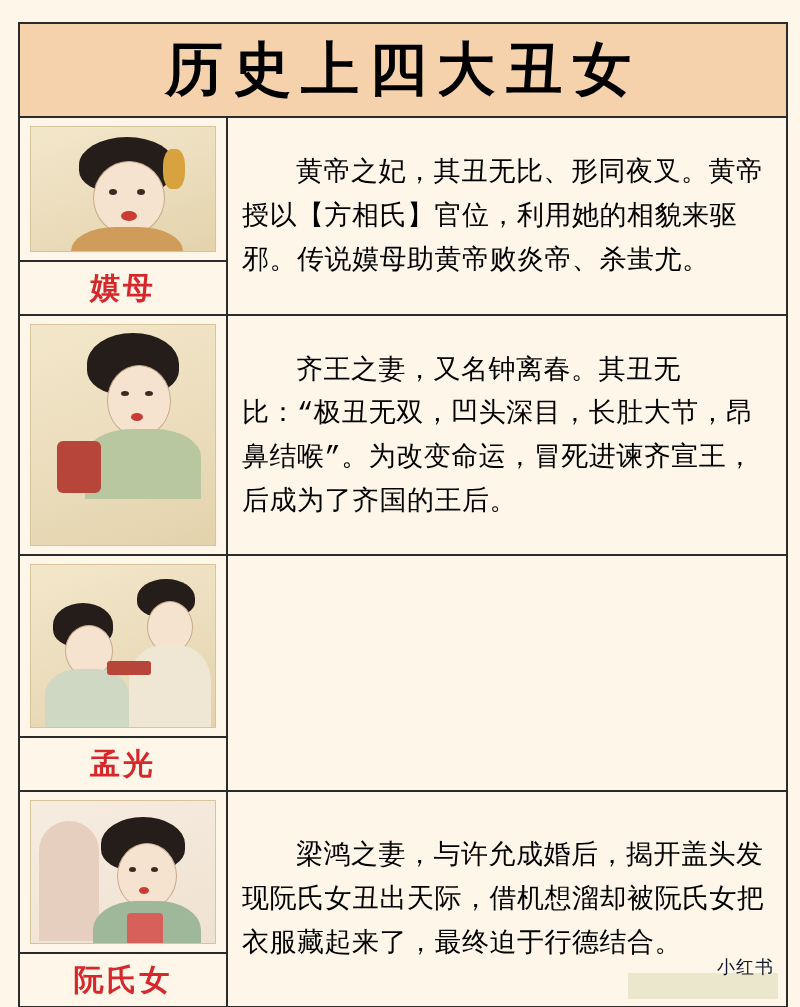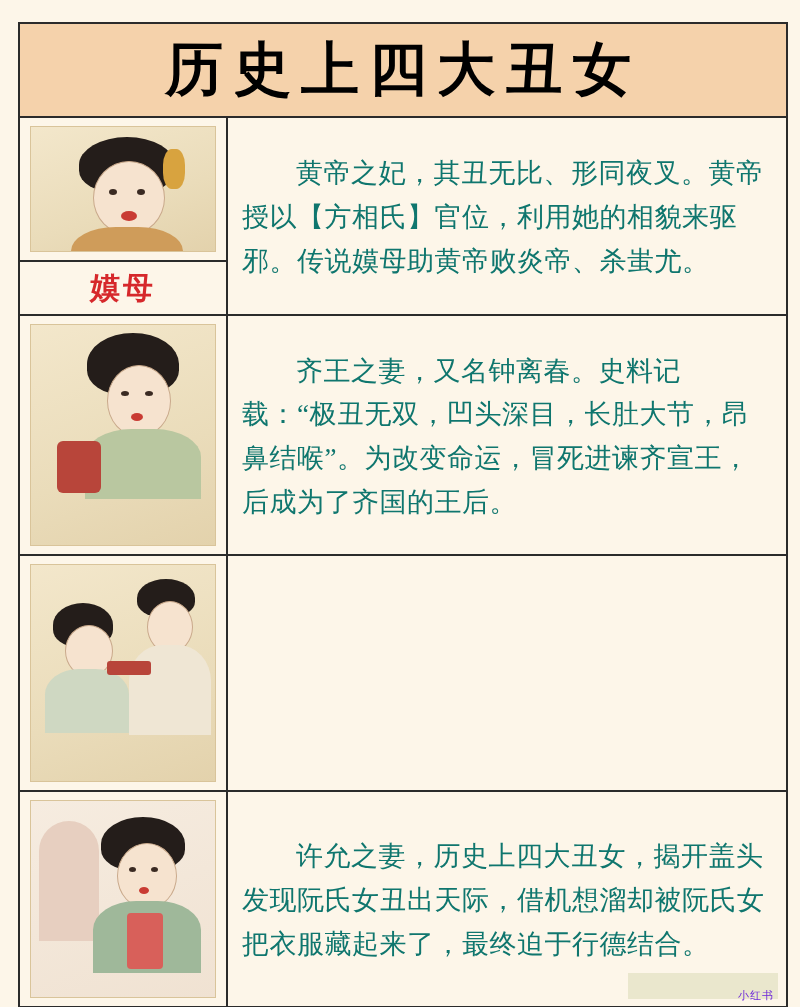--- a/index.html
+++ b/index.html
@@ -101,10 +101,10 @@
     align-items: center;
   }
   .body-text {
-    font-family: Liberation Serif, serif;
+    font-family: Liberation Mono, monospace;
     font-size: 27px;
     line-height: 1.62;
-    color: #0f766e;
+    color: #000000;
     text-indent: 54px;
     letter-spacing: 0.5px;
   }

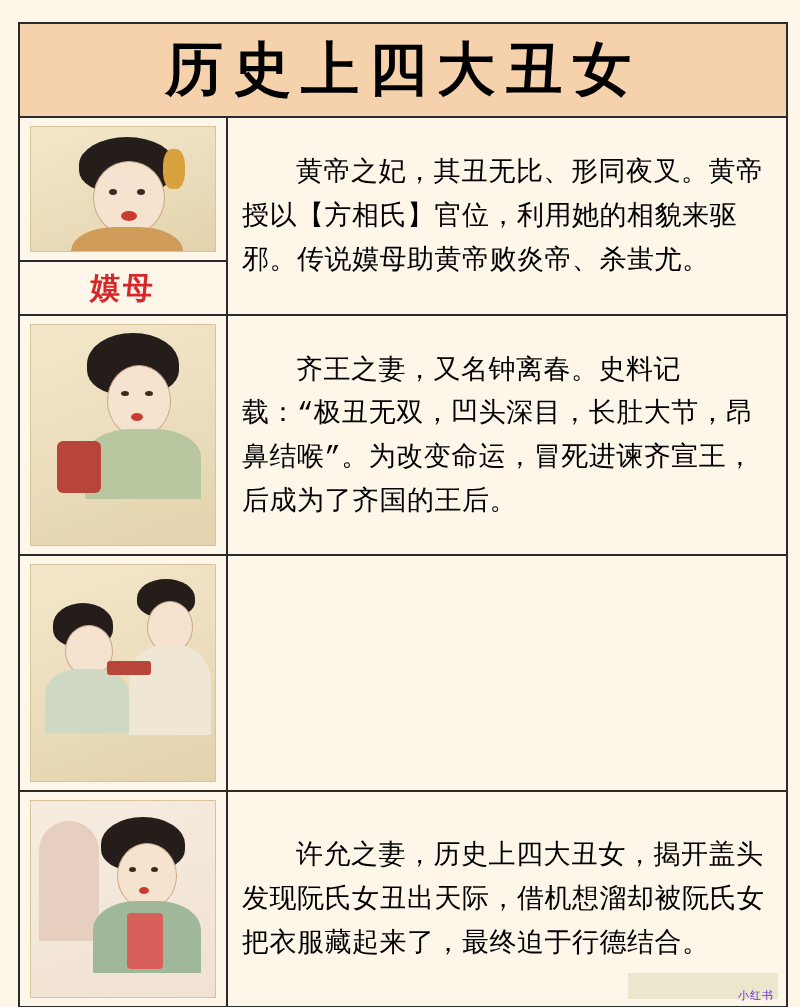--- a/index.html
+++ b/index.html
@@ -206,7 +206,7 @@
         </div>
       </div>
       <div class="cell-right">
-        <div class="body-text">齐王之妻，又名钟离春。史料记载：“极丑无双，凹头深目，长肚大节，昂鼻结喉”。为改变命运，冒死进谏齐宣王，后成为了齐国的王后。</div>
+        <div class="body-text">齐王之妻，又名钟离春。其丑无比：“极丑无双，凹头深目，长肚大节，昂鼻结喉”。为改变命运，冒死进谏齐宣王，后成为了齐国的王后。</div>
       </div>
     </div>
 

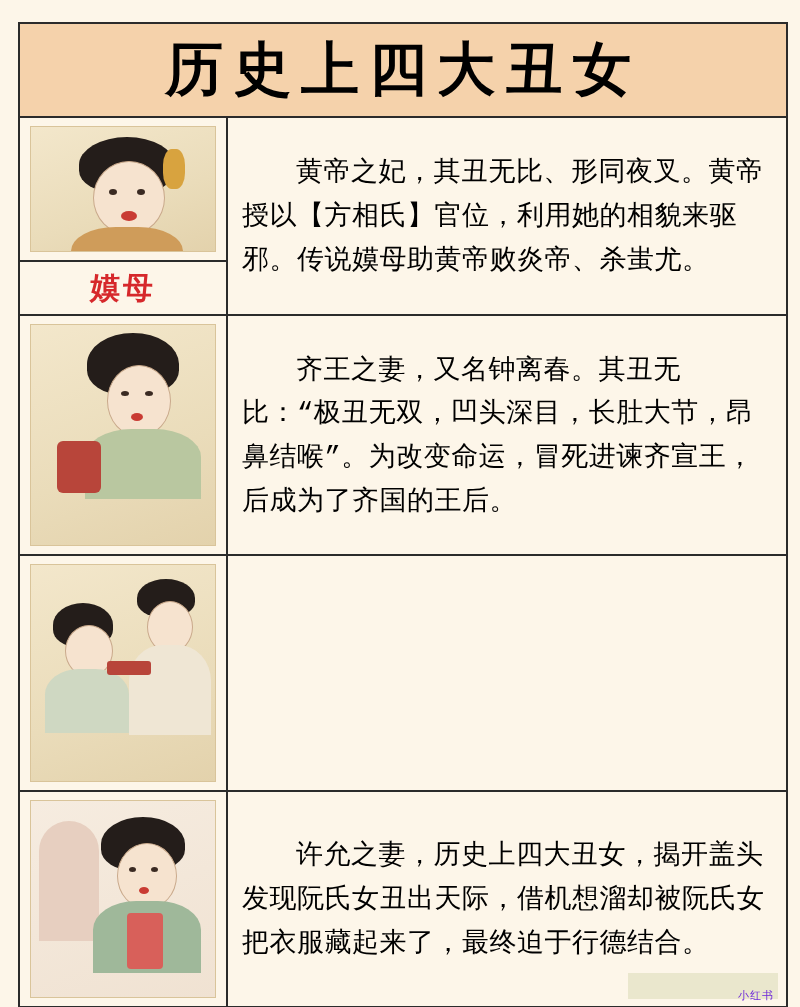--- a/index.html
+++ b/index.html
@@ -223,6 +223,9 @@
             <div class="robe" style="left:98px; top:80px; width:82px; height:90px; background:#efe6d4;"></div>
             <div class="accent-dot" style="left:76px; top:96px; width:44px; height:14px; background:#b8453a; border-radius:3px;"></div>
           </div>
+        </div>
+        <div class="name-cell">
+          <div class="name-text">孟光</div>
         </div>
       </div>
     </div>

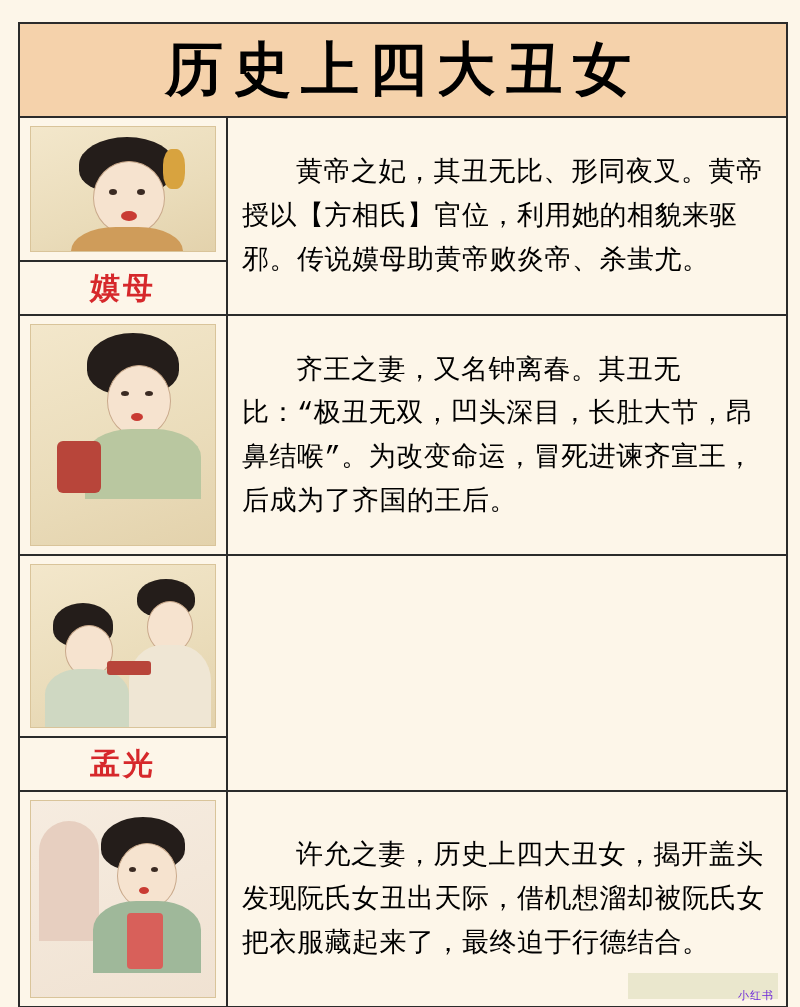--- a/index.html
+++ b/index.html
@@ -247,7 +247,7 @@
         </div>
       </div>
       <div class="cell-right">
-        <div class="body-text">许允之妻，历史上四大丑女，揭开盖头发现阮氏女丑出天际，借机想溜却被阮氏女把衣服藏起来了，最终迫于行德结合。</div>
+        <div class="body-text">梁鸿之妻，与许允成婚后，揭开盖头发现阮氏女丑出天际，借机想溜却被阮氏女把衣服藏起来了，最终迫于行德结合。</div>
       </div>
     </div>
 

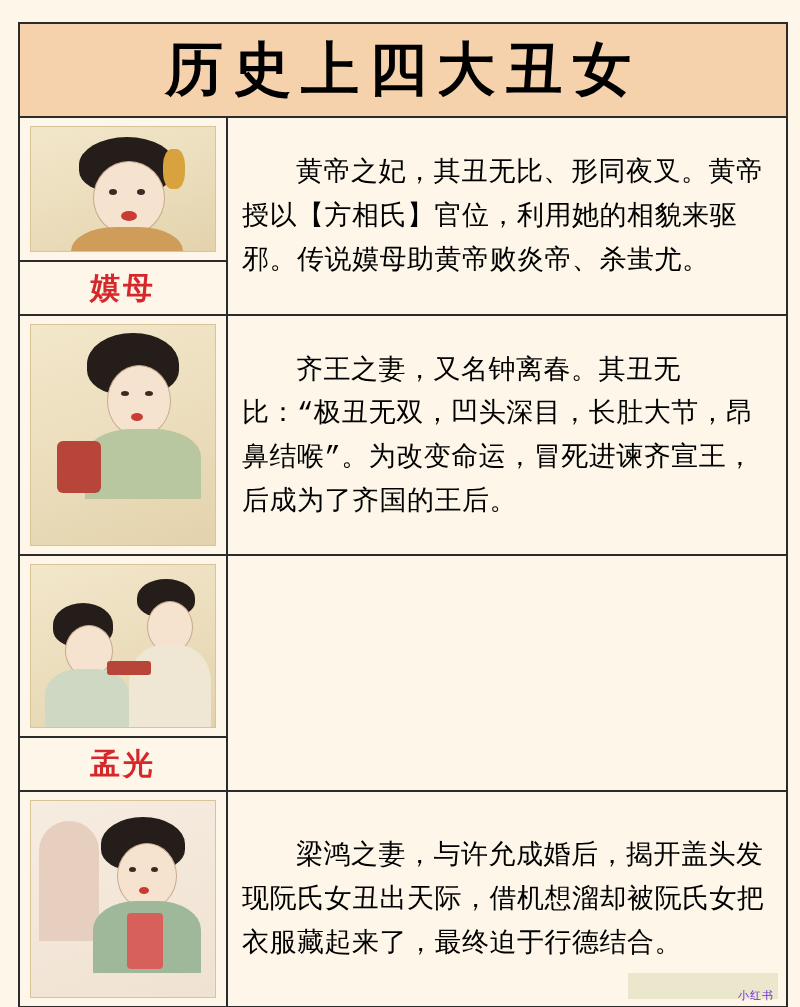--- a/index.html
+++ b/index.html
@@ -245,6 +245,9 @@
             <div class="accent-dot" style="left:96px; top:112px; width:36px; height:56px; background:#d8605a; border-radius:4px;"></div>
           </div>
         </div>
+        <div class="name-cell">
+          <div class="name-text">阮氏女</div>
+        </div>
       </div>
       <div class="cell-right">
         <div class="body-text">梁鸿之妻，与许允成婚后，揭开盖头发现阮氏女丑出天际，借机想溜却被阮氏女把衣服藏起来了，最终迫于行德结合。</div>

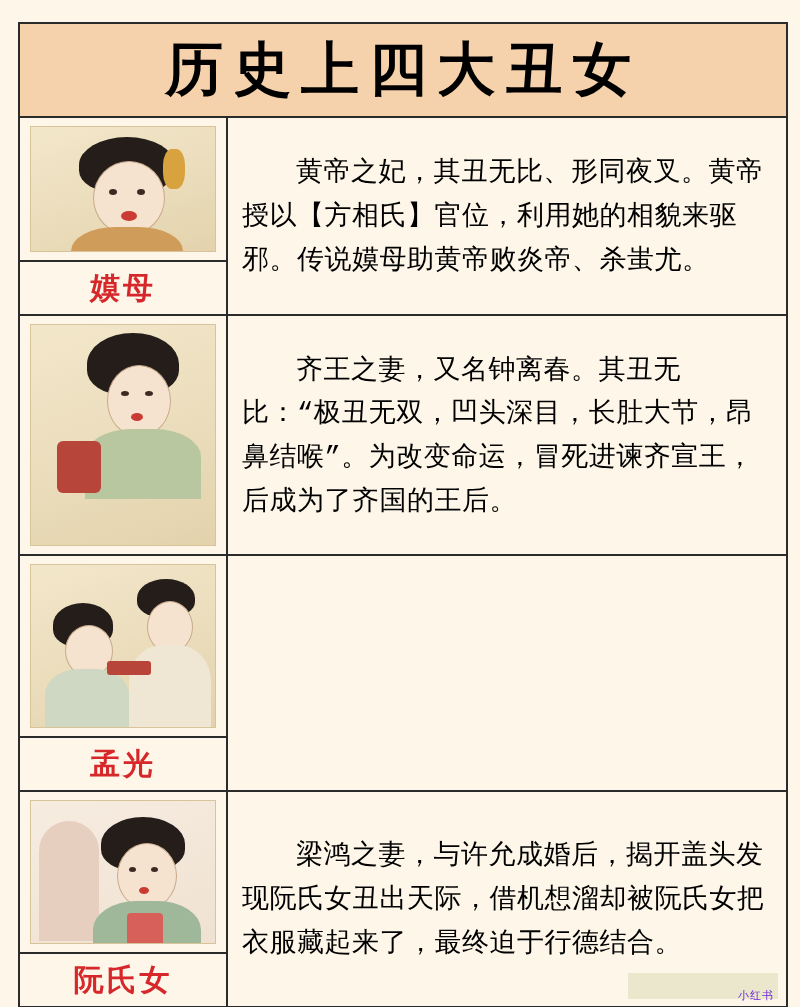--- a/index.html
+++ b/index.html
@@ -150,9 +150,9 @@
   .wm-text {
     position: absolute;
     right: 26px;
-    bottom: 4px;
-    font-size: 11px;
-    color: #6d28d9;
+    bottom: 28px;
+    font-size: 18px;
+    color: #0f172a;
     letter-spacing: 1px;
   }
 </style>

